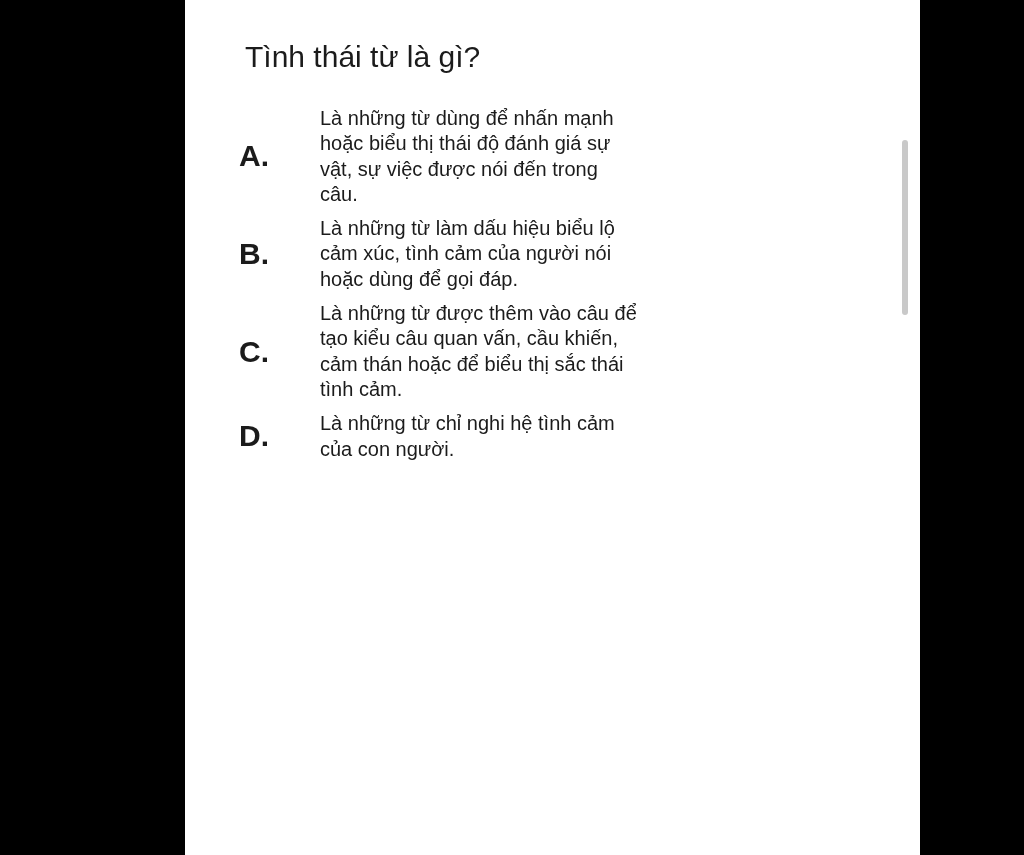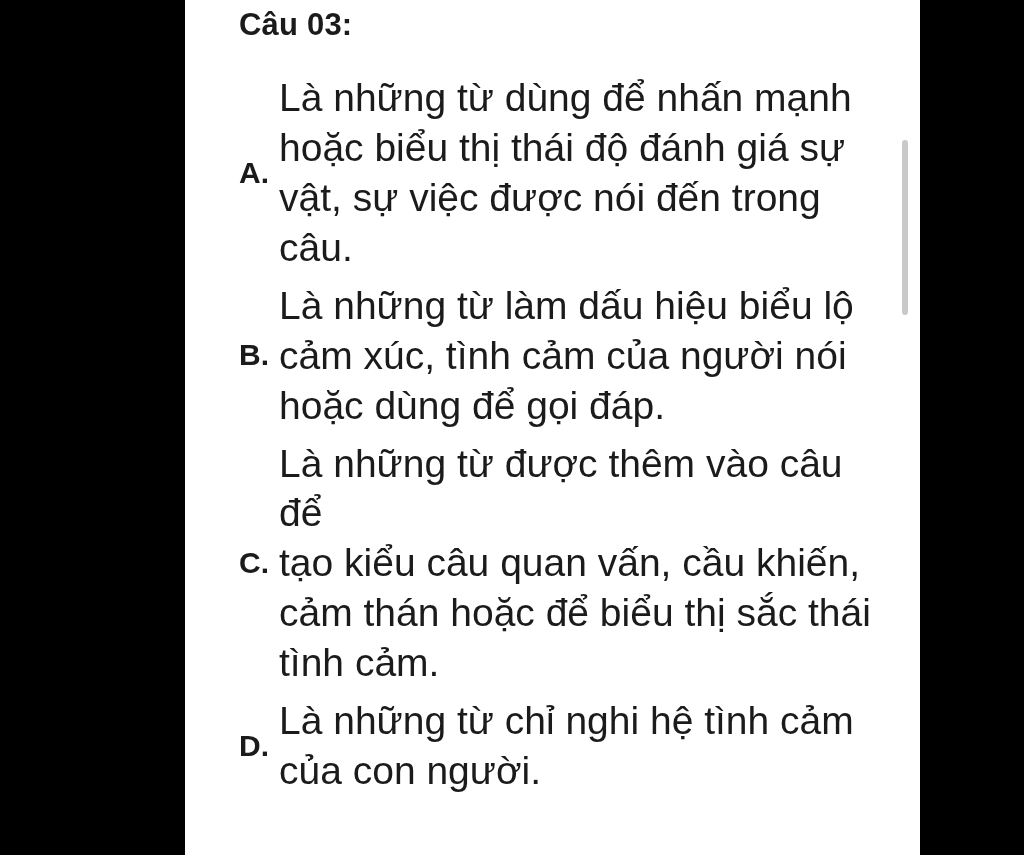--- a/index.html
+++ b/index.html
@@ -107,7 +107,6 @@
   <div class="page">
     <div class="content">
 
-      <div class="q-title">Câu 03:</div>
 
 
       <div class="options">

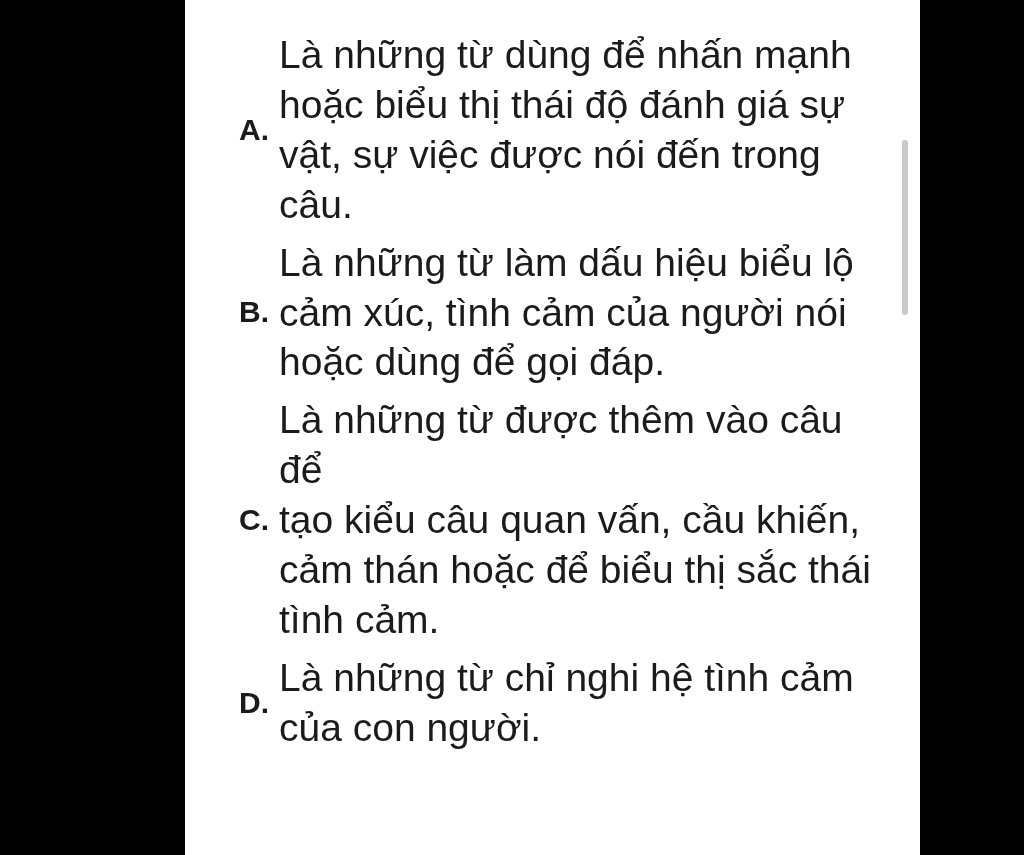--- a/index.html
+++ b/index.html
@@ -108,6 +108,7 @@
     <div class="content">
 
 
+      <div class="q-text">Tình thái từ là gì?</div>
 
       <div class="options">
 

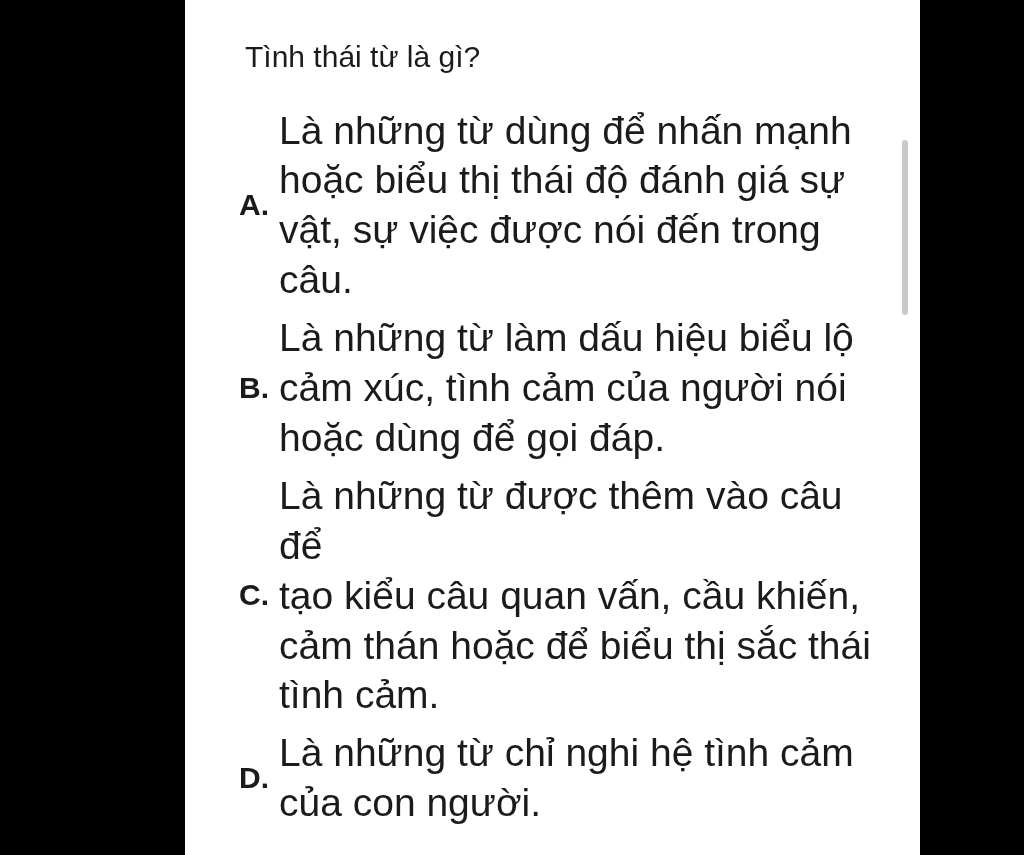--- a/index.html
+++ b/index.html
@@ -73,9 +73,10 @@
   }
   .opt-text {
     flex: 1 1 auto;
-    font-size: 39px;
+    font-size: 20px;
     line-height: 1.28;
     white-space: pre-line;
+    margin-left: 41px;
   }
   
   .scrollbar-track {

